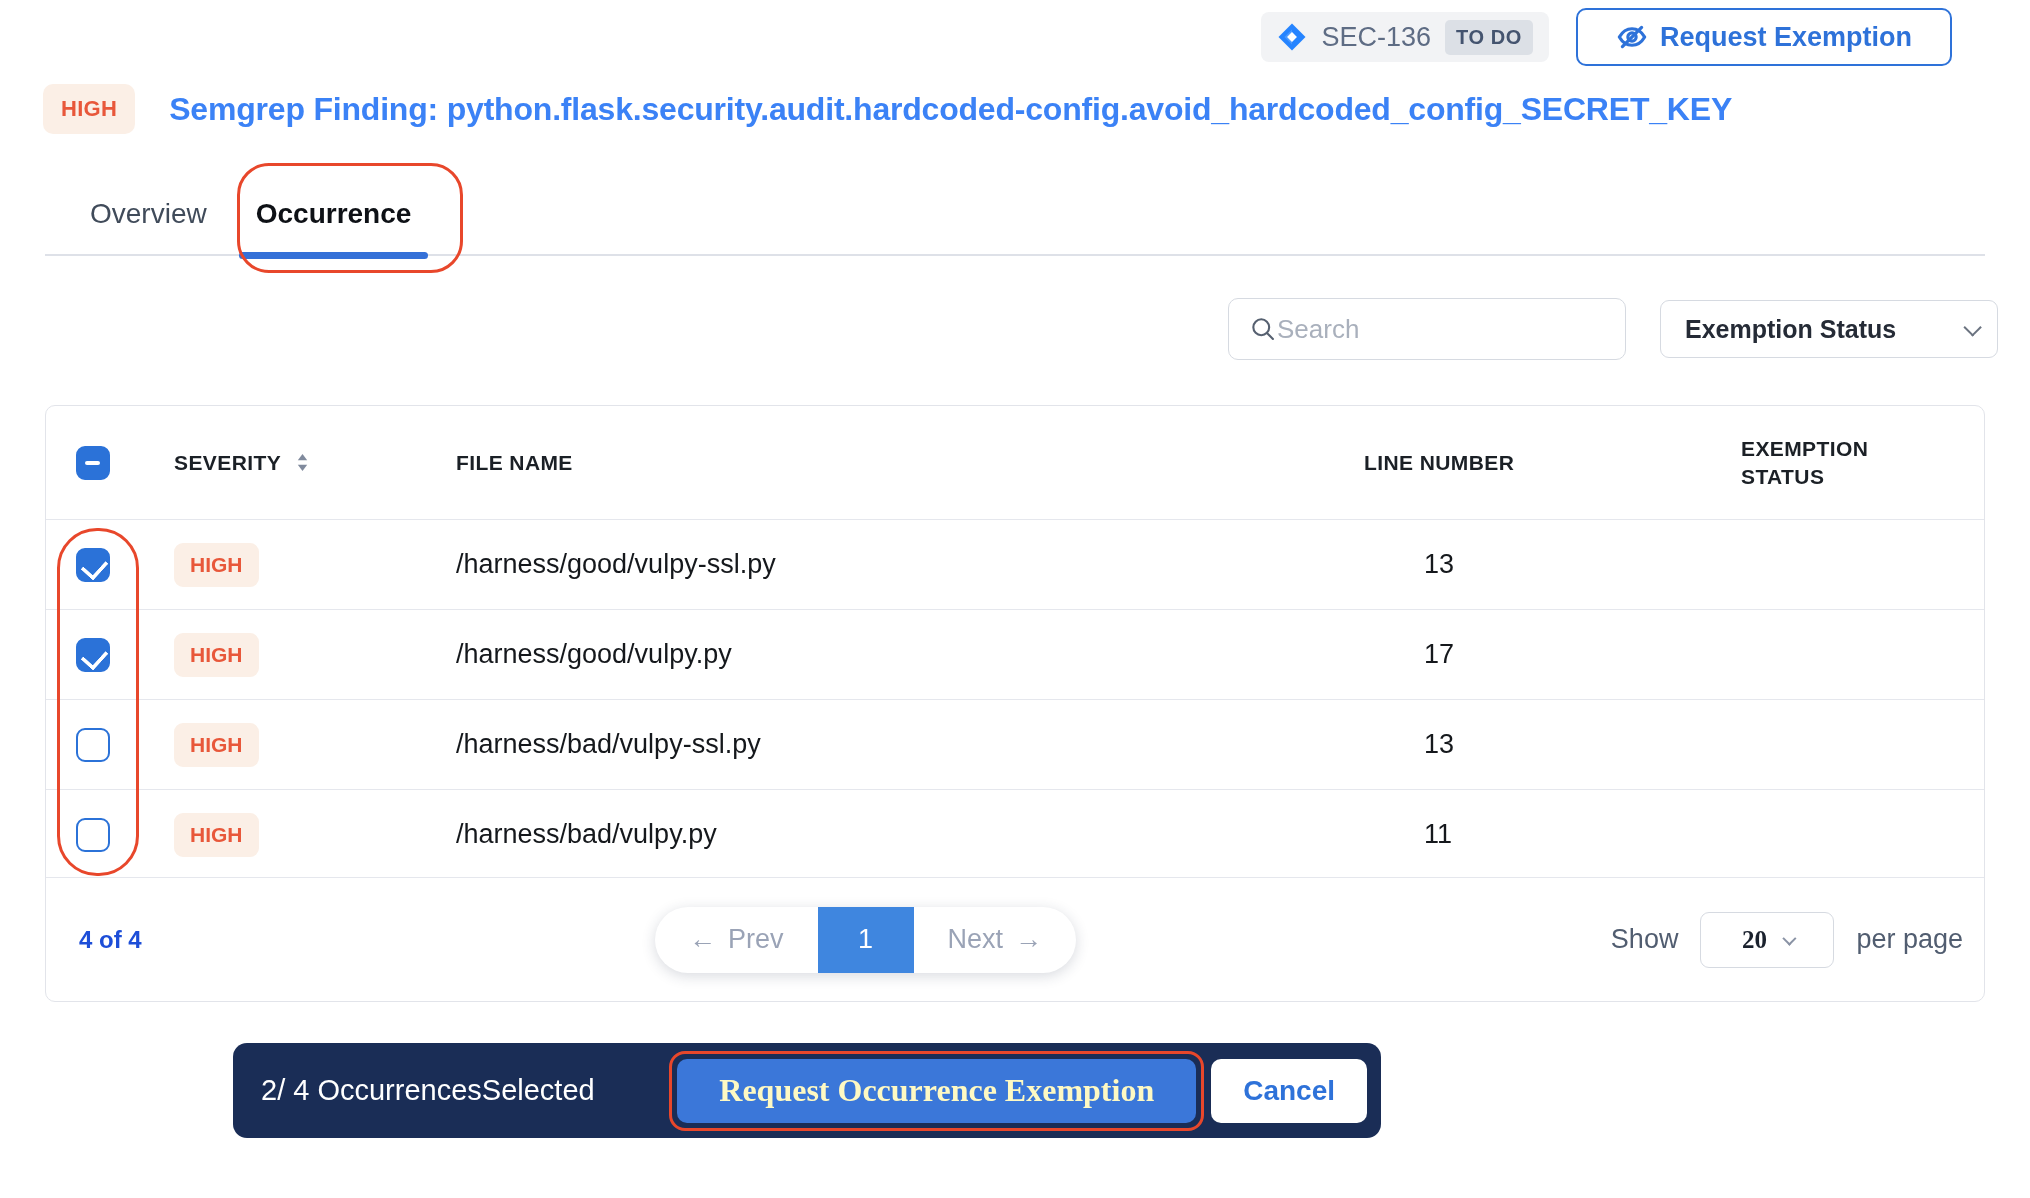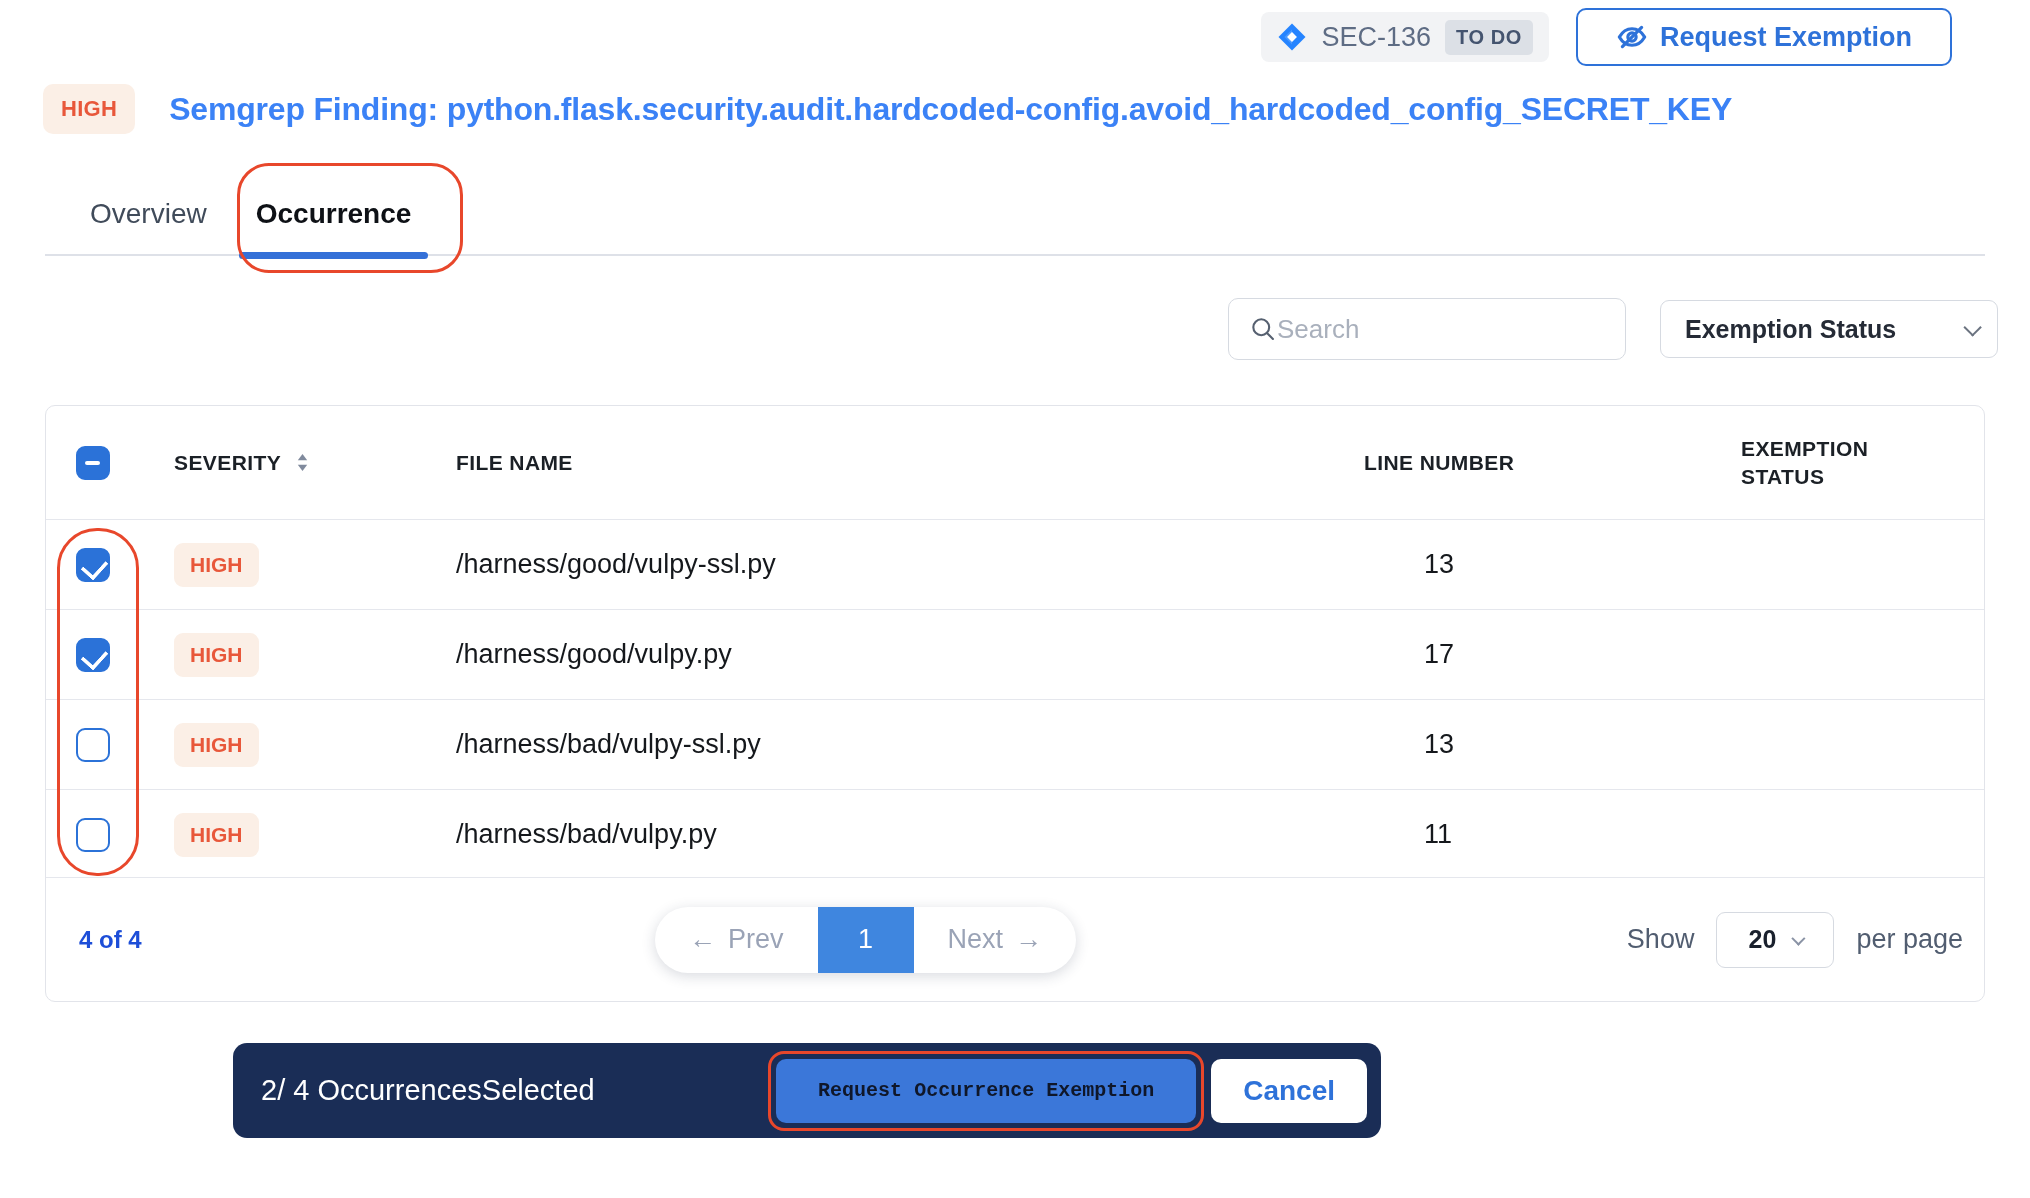--- a/index.html
+++ b/index.html
@@ -67,7 +67,7 @@
   .arrow-right-glyph::before { content:"\2192"; }
   .show-cluster { position:absolute; right:21px; top:50%; transform:translateY(-50%); display:flex; align-items:center; gap:22px; }
   .show-text { font-size:27px; color:#515D70; }
-  .page-size-select { display:flex; align-items:center; justify-content:center; gap:16px; width:118px; height:56px; border:1.5px solid #D6DAE1; border-radius:9px; background:#fff; cursor:pointer; }
+  .page-size-select { display:flex; align-items:center; justify-content:center; gap:16px; width:134px; height:56px; border:1.5px solid #D6DAE1; border-radius:9px; background:#fff; cursor:pointer;font-family:Liberation Serif, serif; }
   .page-size-select .val { font-size:25px; font-weight:bold; color:#1A212D; }
   .chev-sm { width:10px; height:10px; border-right:2.5px solid #8A93A5; border-bottom:2.5px solid #8A93A5; transform:rotate(45deg) translateY(-2px); }
 

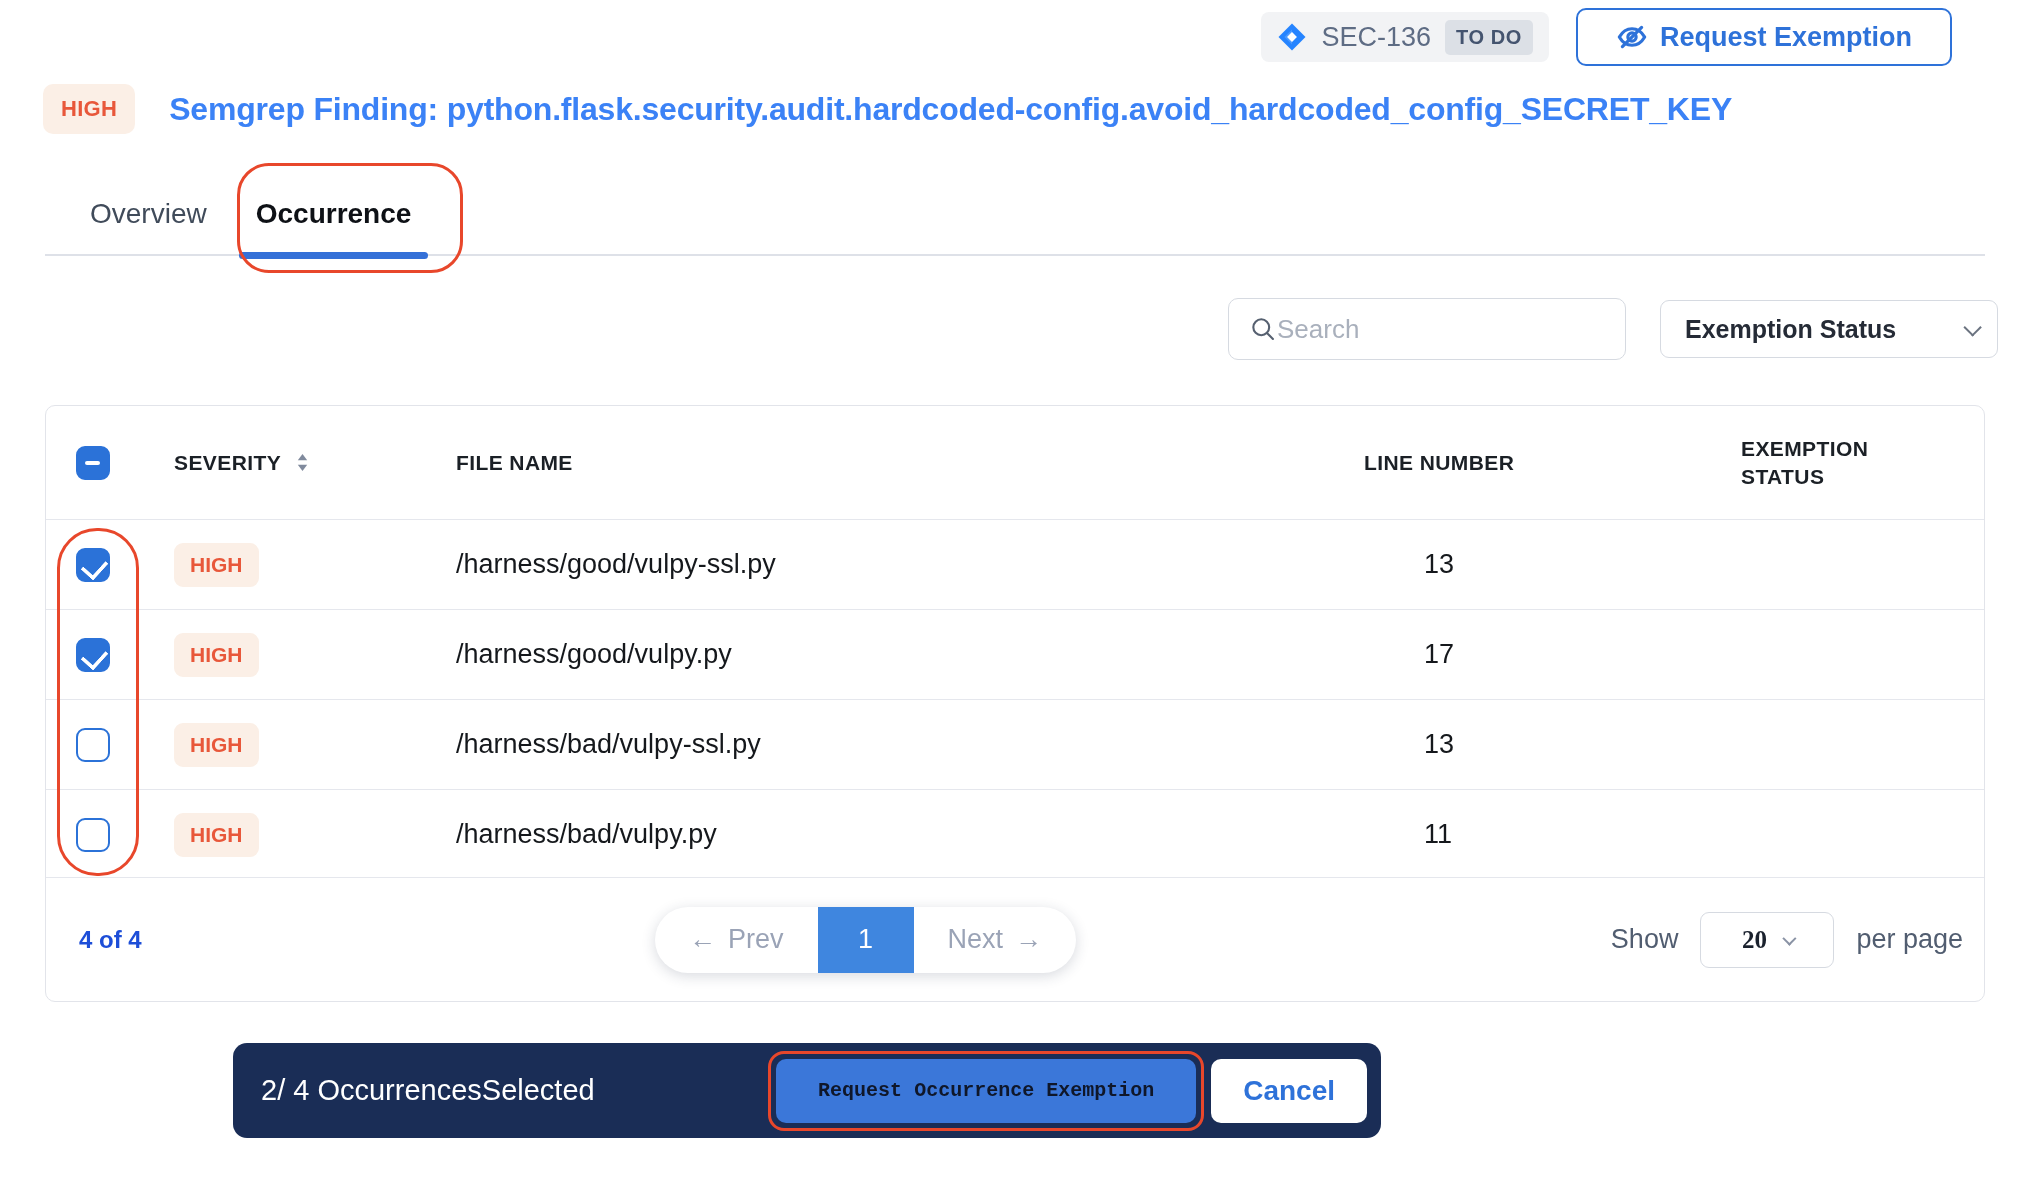--- a/index.html
+++ b/index.html
@@ -75,7 +75,7 @@
   .selection-bar { position:absolute; left:233px; top:1043px; width:1148px; height:95px; background:#1A2D56; border-radius:14px; display:flex; align-items:center; padding:0 14px 0 28px; }
   .selection-label { flex:1; font-size:29px; color:#fff; }
   .bar-buttons { display:flex; align-items:center; gap:15px; }
-  .btn-primary { position:relative; height:64px; padding:0 42px; background:#3B77D9; border:none; border-radius:10px; font-size:20px; font-weight:bold; color:#0f172a; font-family:Liberation Mono, monospace; cursor:pointer; }
+  .btn-primary { position:relative; height:64px; padding:0 42px; background:#3B77D9; border:none; border-radius:10px; font-size:32px; font-weight:bold; color:#fef9c3; font-family:Liberation Serif, serif; cursor:pointer; }
   .btn-primary.annotated::after { content:""; position:absolute; inset:-8px; border:3.5px solid #E8472B; border-radius:16px; pointer-events:none; }
   .btn-cancel { height:64px; padding:0 32px; background:#fff; border:none; border-radius:10px; font-size:28px; font-weight:bold; color:#2E72D9; font-family:inherit; cursor:pointer; }
 

